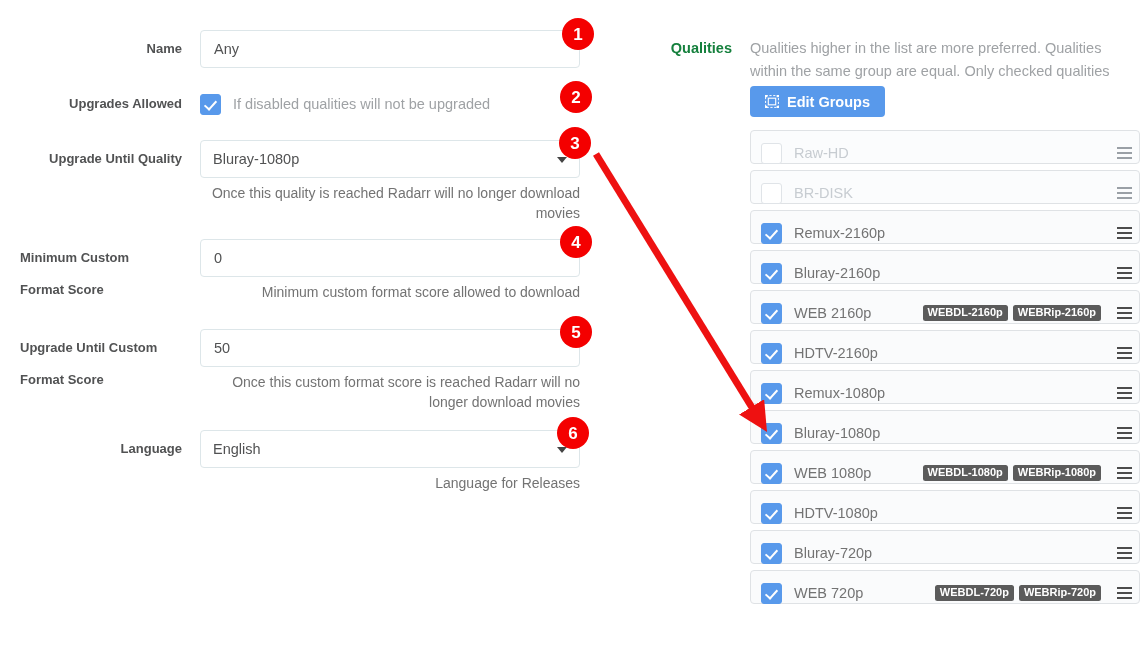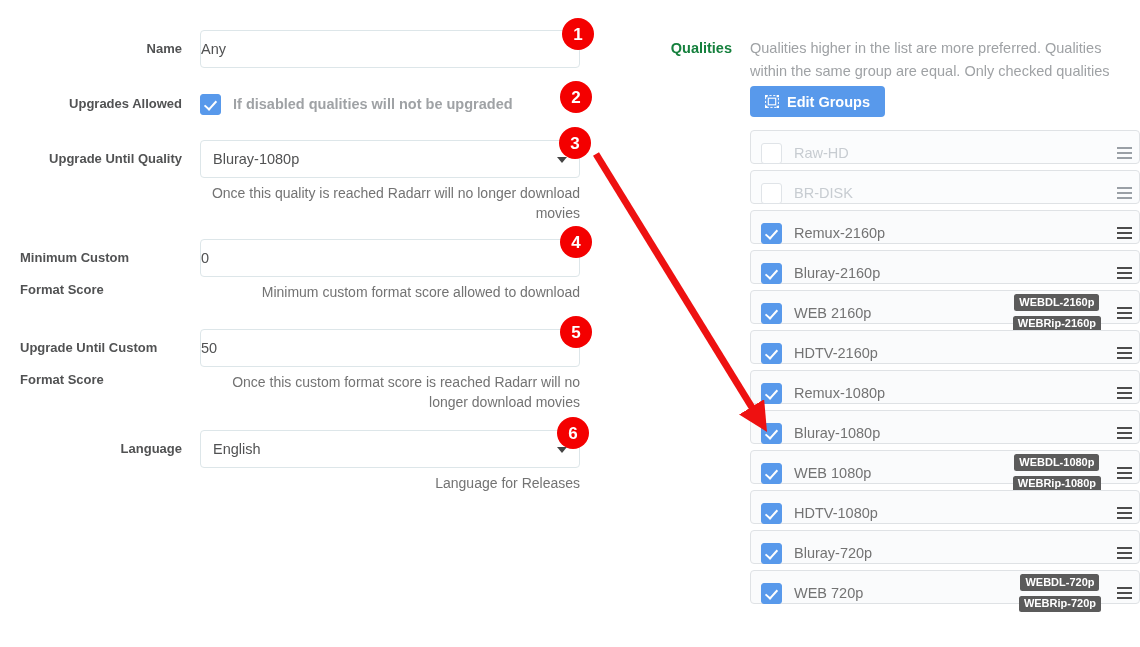--- a/index.html
+++ b/index.html
@@ -62,7 +62,7 @@
     border: 1px solid #dde6e9;
     border-radius: 4px;
     background: #fff;
-    padding: 0 0;
+    padding: 0 13px;
     font-family: "Liberation Sans", sans-serif;
     font-size: 14.5px;
     color: #515253;

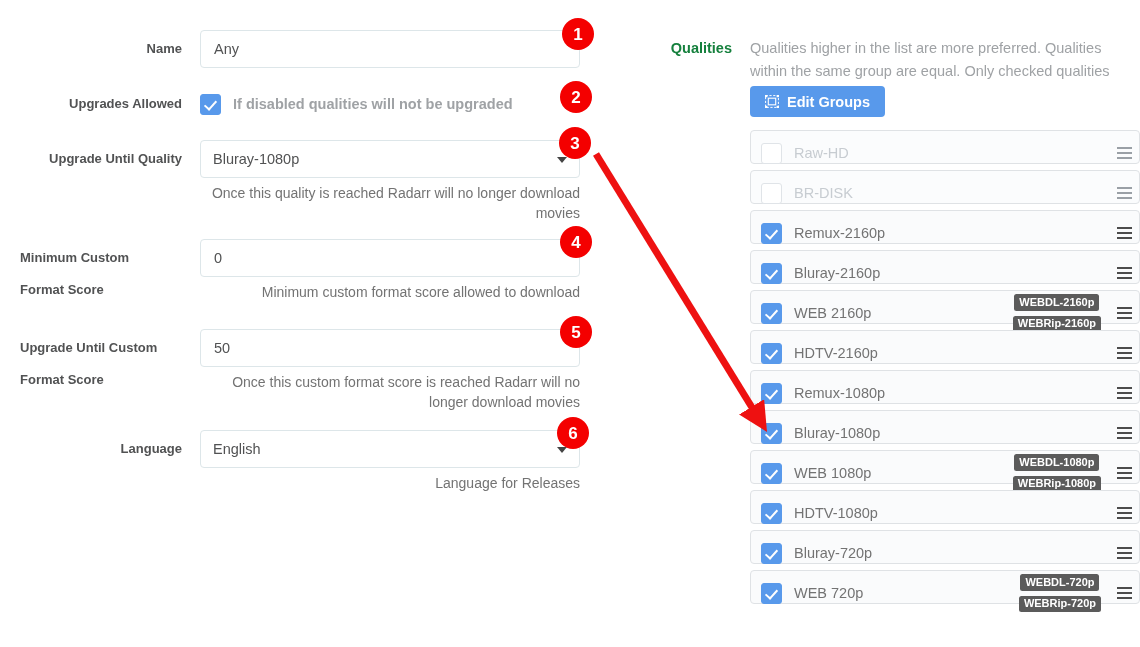--- a/index.html
+++ b/index.html
@@ -110,7 +110,6 @@
     display: flex;
     align-items: center;
     height: 22px;
-    font-weight: bold;
   }
   .cb {
     box-sizing: border-box;

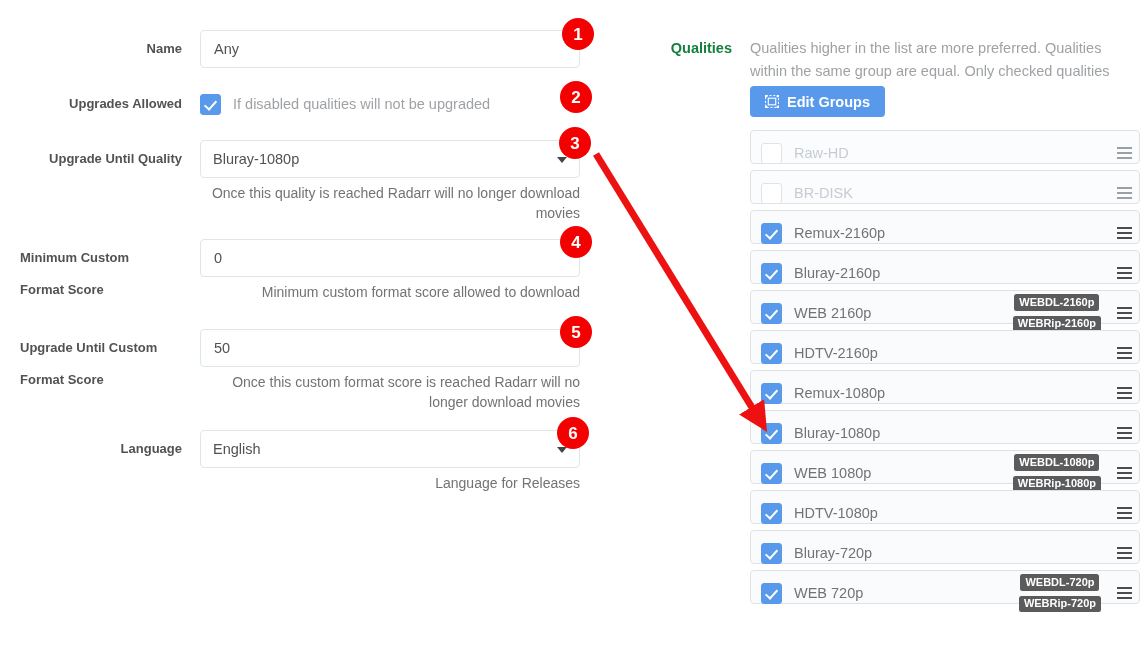--- a/index.html
+++ b/index.html
@@ -236,7 +236,6 @@
     gap: 5px;
     align-items: center;
     padding-right: 8px;
-    flex-direction: column;
   }
   .q-tag {
     background: #5b5b5b;

